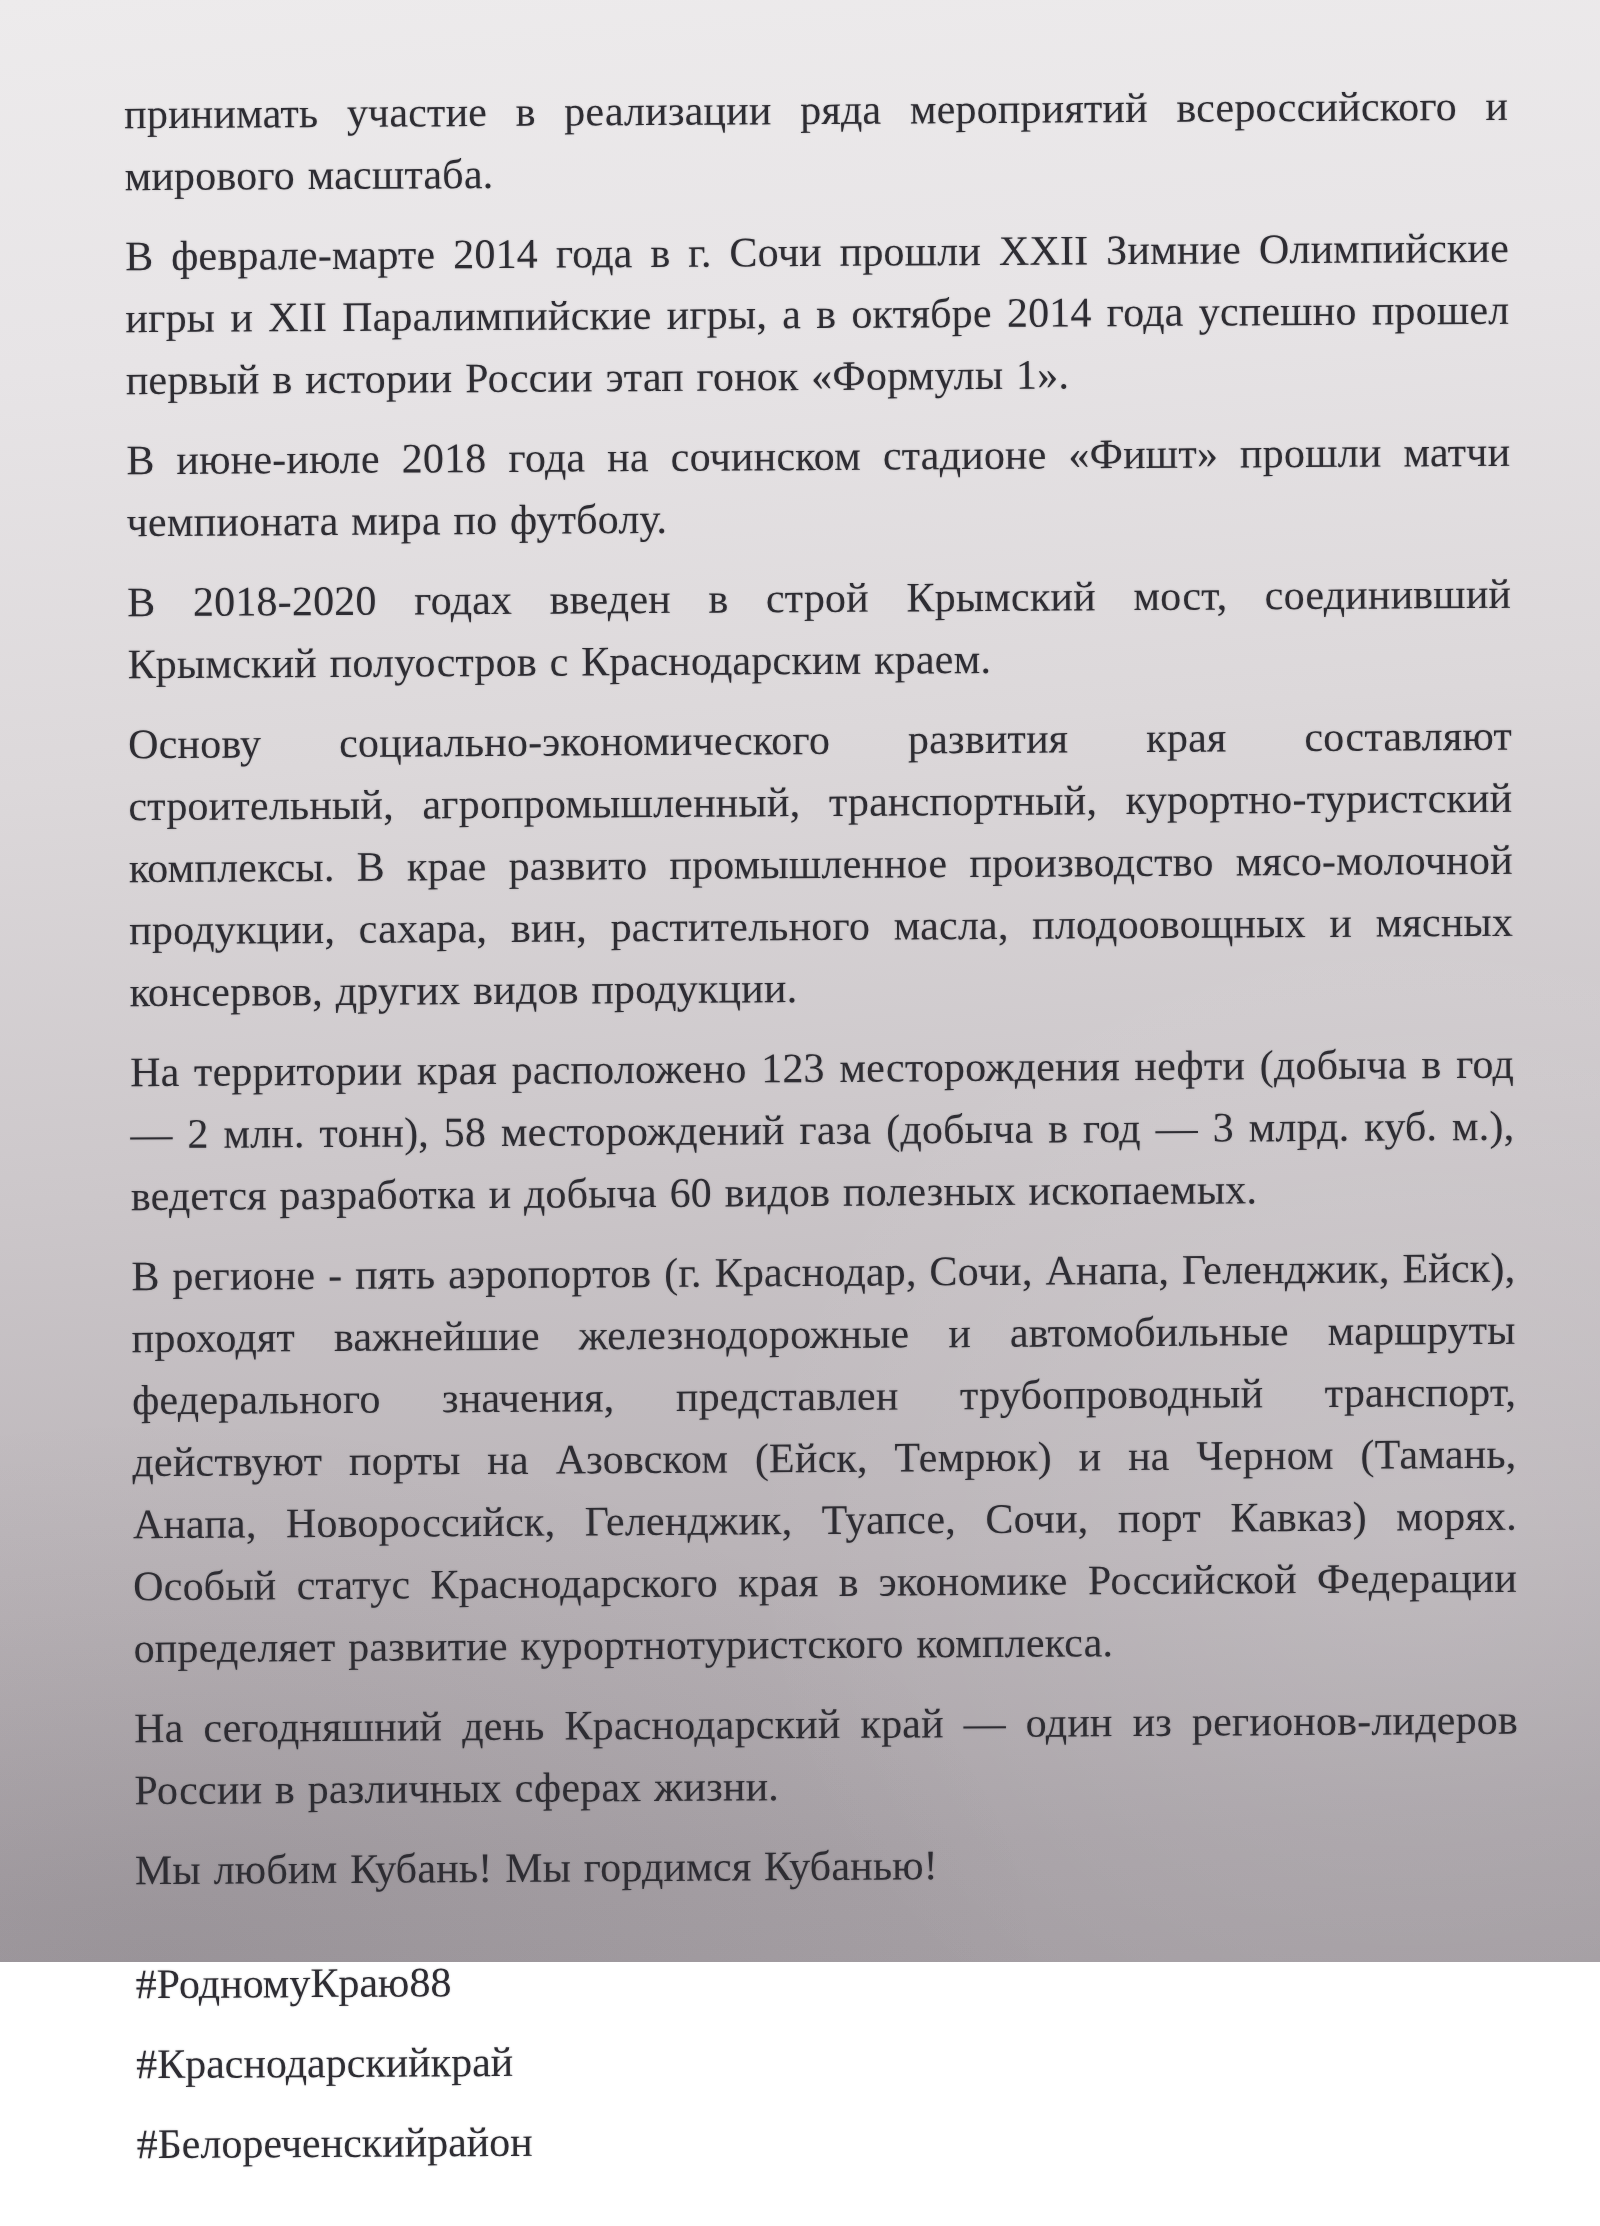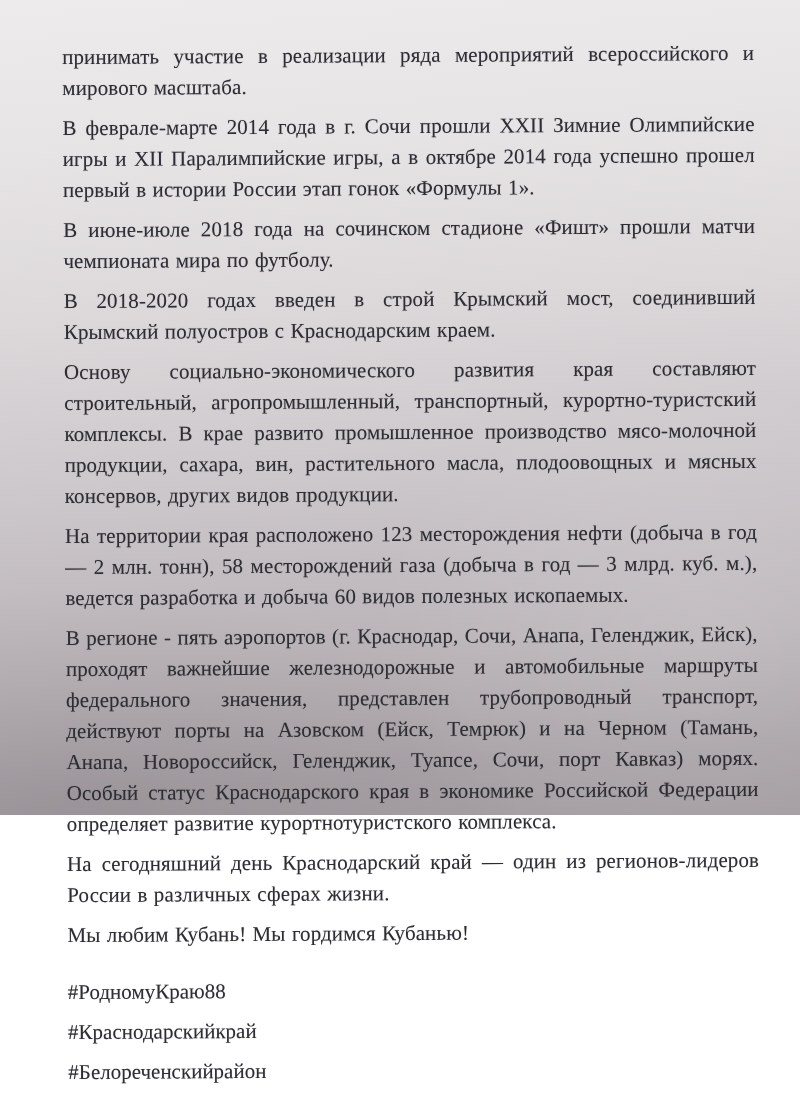--- a/index.html
+++ b/index.html
@@ -13,7 +13,7 @@
   .photo {
     position: relative;
     width: 800px;
-    height: 815px;
+    height: 981px;
     background:
       radial-gradient(ellipse 60% 45% at 88% 78%, rgba(255,255,255,0.14), rgba(255,255,255,0) 70%),
       radial-gradient(ellipse 80% 40% at 10% 100%, rgba(40,35,42,0.10), rgba(40,35,42,0) 70%),

